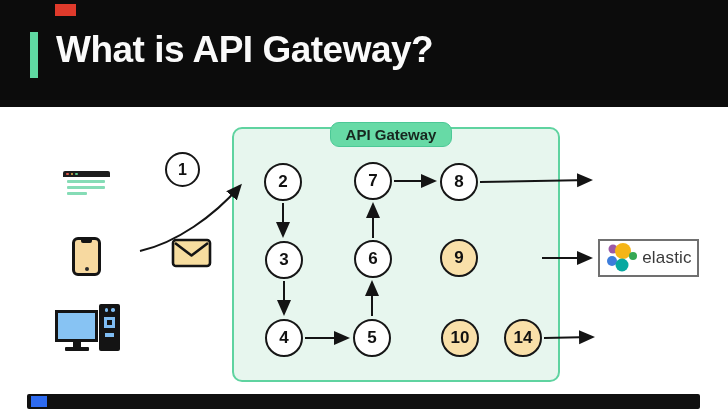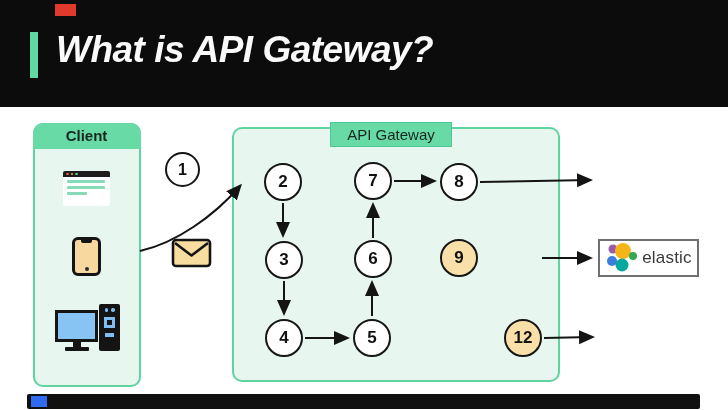--- a/index.html
+++ b/index.html
@@ -6,7 +6,7 @@
   .page{position:relative;width:728px;height:410px;background:#ffffff;overflow:hidden;
         font-family:"Liberation Sans","DejaVu Sans",sans-serif;}
   
-  .header{position:absolute;left:0;top:0;width:728px;height:107px;background:#0c0c0c;font-style:italic;}
+  .header{position:absolute;left:0;top:0;width:728px;height:107px;background:#0c0c0c;}
   .red-marker{position:absolute;left:55px;top:4px;width:21px;height:12px;background:#df3a2b;}
   .accent{position:absolute;left:30px;top:32px;width:8px;height:46px;background:#5fd8a2;}
   .title{position:absolute;left:56px;top:29px;margin:0;color:#fafafa;font-size:37px;

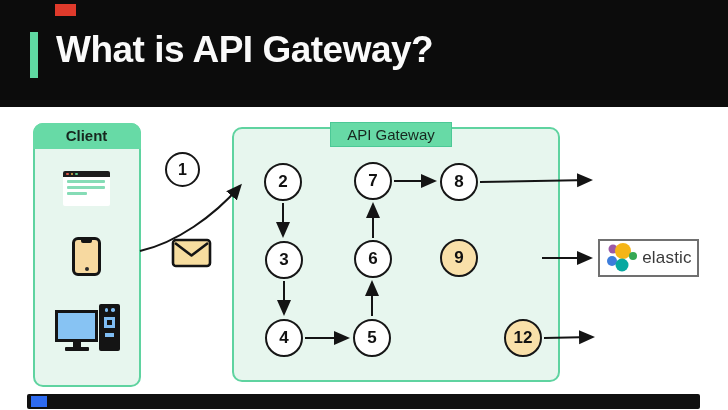--- a/index.html
+++ b/index.html
@@ -74,11 +74,6 @@
     <h1 class="title">What is API Gateway?</h1>
   </div>
 
-  <div class="gbox client-box">
-    <div class="client-tab">
-      <span>Client</span>
-    </div>
-  </div>
 
   <div class="browser">
     <div class="browser-bar">

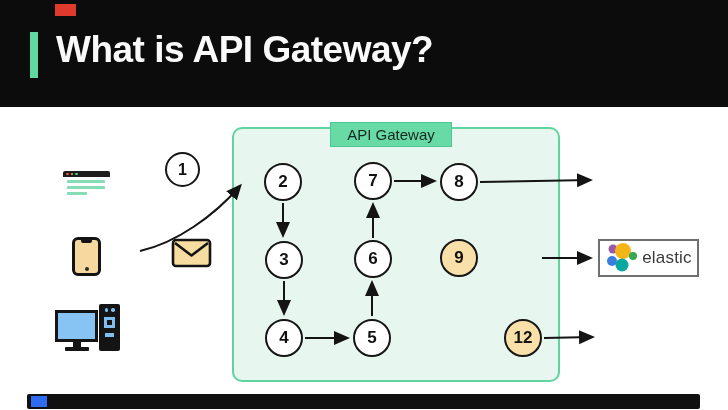--- a/index.html
+++ b/index.html
@@ -19,8 +19,8 @@
               font-weight:bold;font-size:15px;color:#17271f;}
   .gateway-box{left:232px;top:127px;width:328px;height:255px;}
   .gateway-tab{position:absolute;left:330px;top:122px;width:122px;height:25px;background:#67daa6;
-               border:1.5px solid #4cc896;border-radius:0;box-sizing:border-box;display:flex;
-               align-items:center;justify-content:center;font-weight:normal;font-size:15px;color:#17271f;z-index:3;}
+               border:1.5px solid #4cc896;border-radius:9px;box-sizing:border-box;display:flex;
+               align-items:center;justify-content:center;font-weight:bold;font-size:15px;color:#17271f;z-index:3;}
   
   .circle{position:absolute;width:38px;height:38px;border-radius:50%;background:#ffffff;
           border:2px solid #161616;box-sizing:border-box;display:flex;align-items:center;

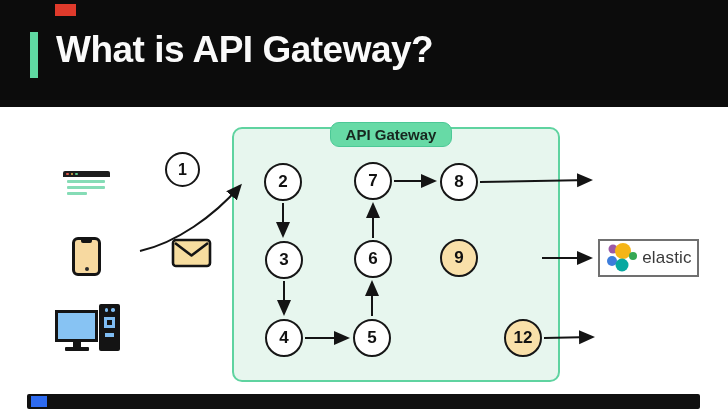--- a/index.html
+++ b/index.html
@@ -146,6 +146,9 @@
   <div class="circle tan" style="left:440px;top:239px;">
       <span>9</span>
     </div>
+  <div class="circle tan" style="left:441px;top:319px;">
+      <span>10</span>
+    </div>
   <div class="circle tan" style="left:504px;top:319px;">
       <span>12</span>
     </div>

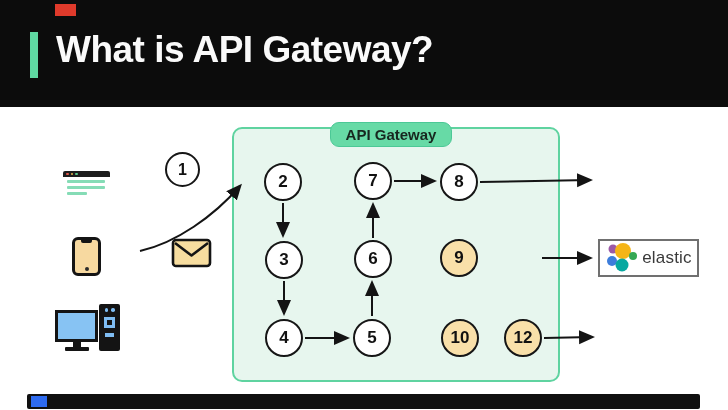--- a/index.html
+++ b/index.html
@@ -150,7 +150,7 @@
       <span>10</span>
     </div>
   <div class="circle tan" style="left:504px;top:319px;">
-      <span>12</span>
+      <span>14</span>
     </div>
 
 

